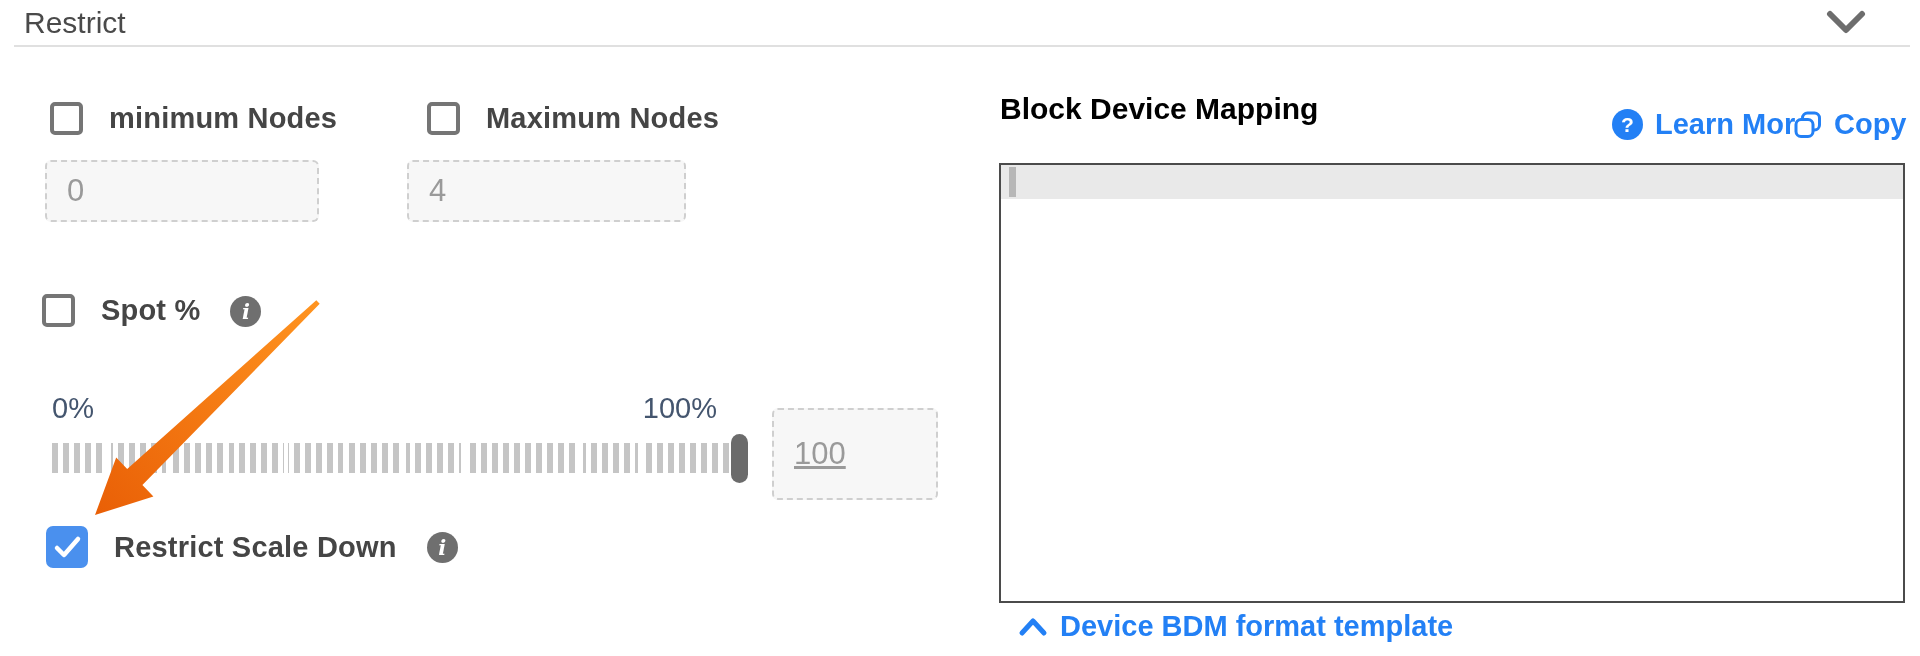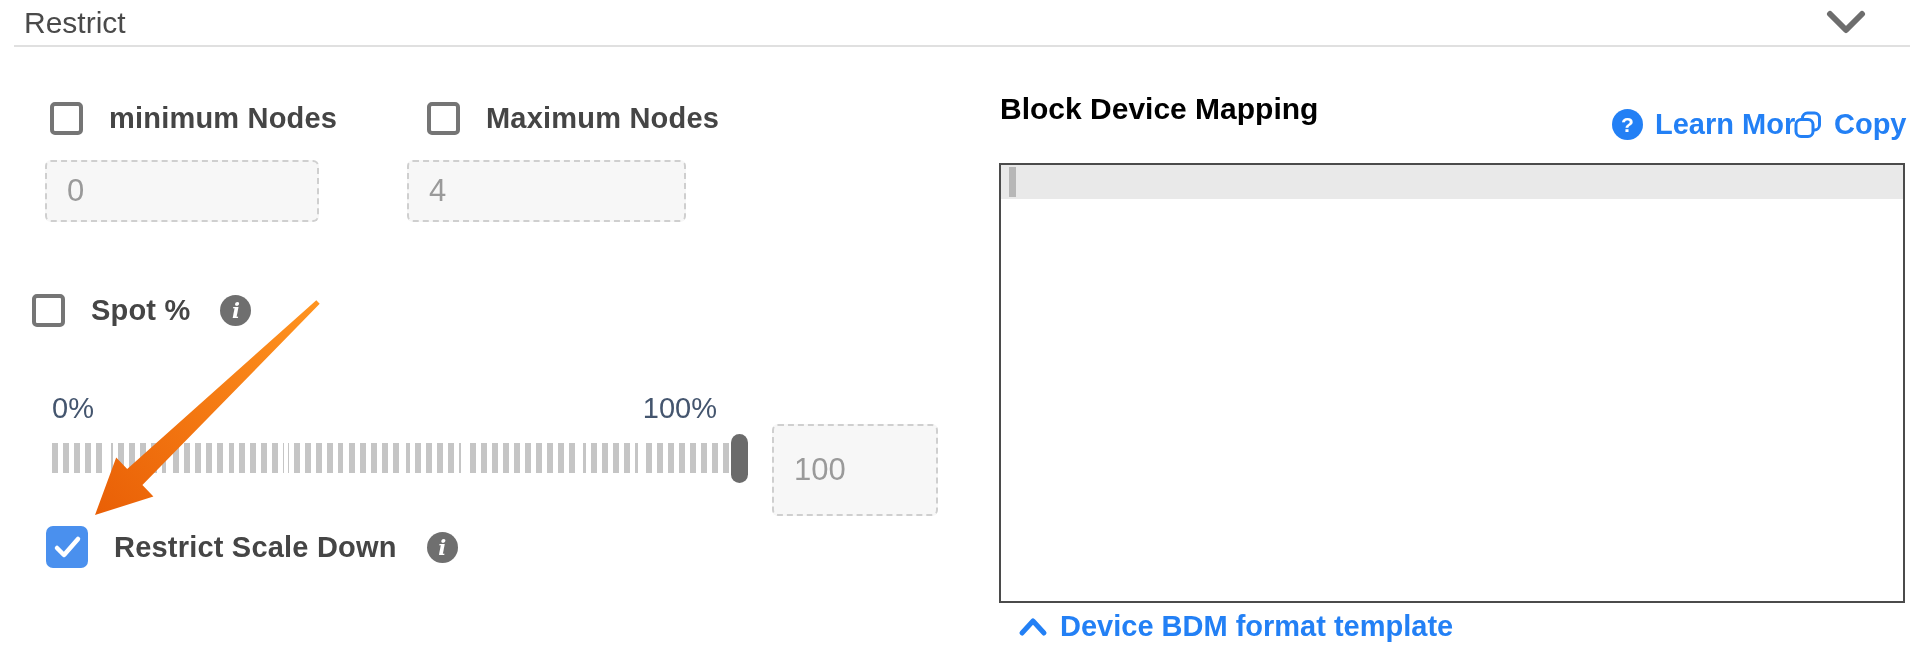--- a/index.html
+++ b/index.html
@@ -77,7 +77,7 @@
 <input class="abs dashed-input" style="left: 45px; top: 160px; width: 274px; height: 62px;" readonly="" value="0">
 <input class="abs dashed-input" style="left: 407px; top: 160px; width: 279px; height: 62px;" readonly="" value="4">
 
-<div class="abs cbrow" style="left:32px; top:294px;">
+<div class="abs cbrow" style="left:42px; top:294px;align-items:flex-end;">
   <div class="cbox"></div>
   <div class="cblabel">Spot %</div>
   <div class="info-icon">i</div>

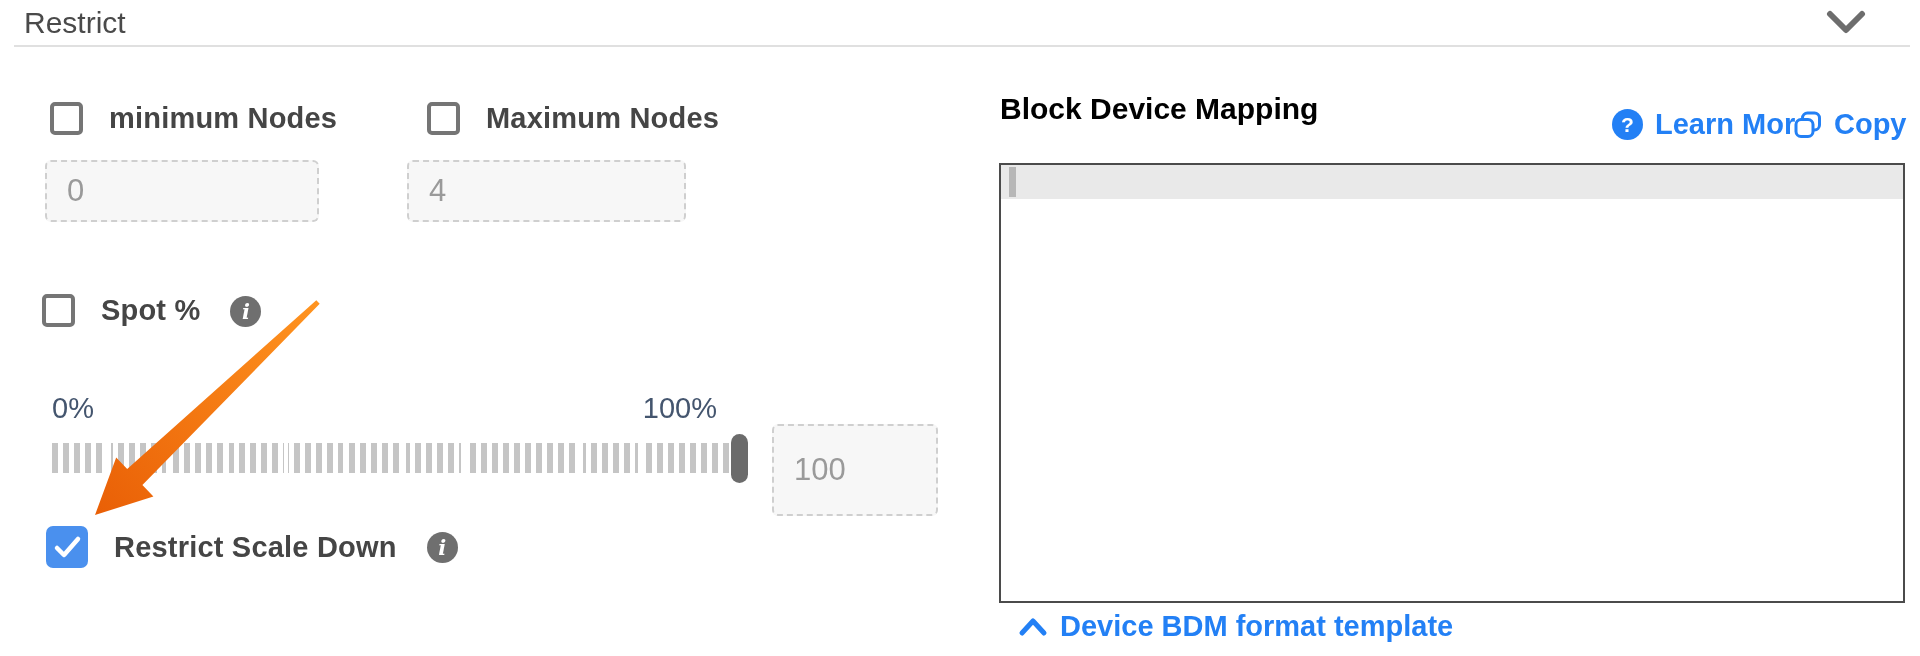--- a/index.html
+++ b/index.html
@@ -87,7 +87,7 @@
 <div class="abs pct-label" style="left:589px; top:392px; width:128px; text-align:right;">100%</div>
 <div class="abs slider-track"></div>
 <div class="abs slider-handle"></div>
-<input class="abs dashed-input" style="left: 772px; top: 424px; width: 166px; height: 92px;" readonly="" value="100">
+<input class="abs dashed-input" style="left: 772px; top: 408px; width: 166px; height: 92px; text-decoration: underline;" readonly="" value="100">
 
 <div class="abs cbrow" style="left:46px; top:526px;text-align:right;">
   <div class="cbox checked">

